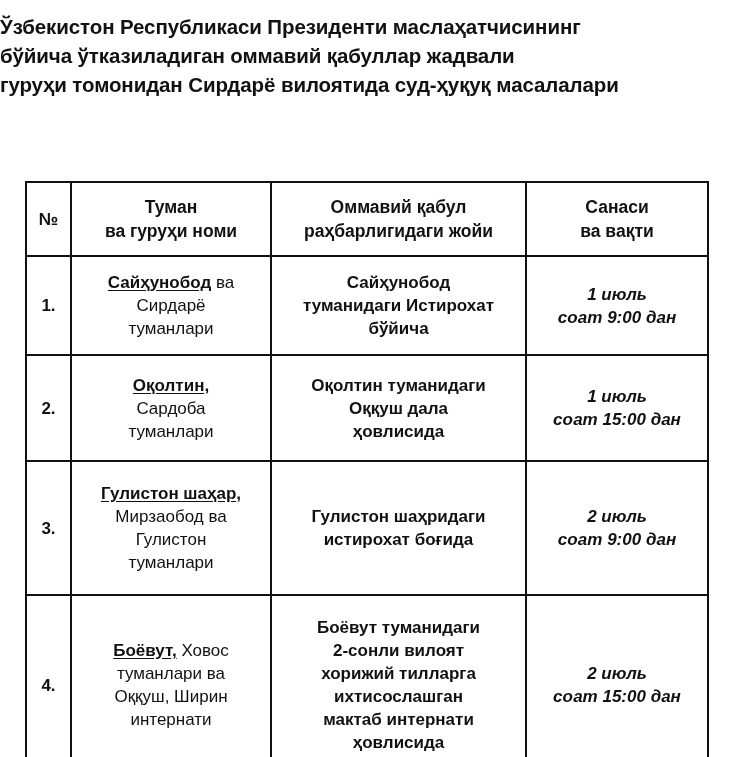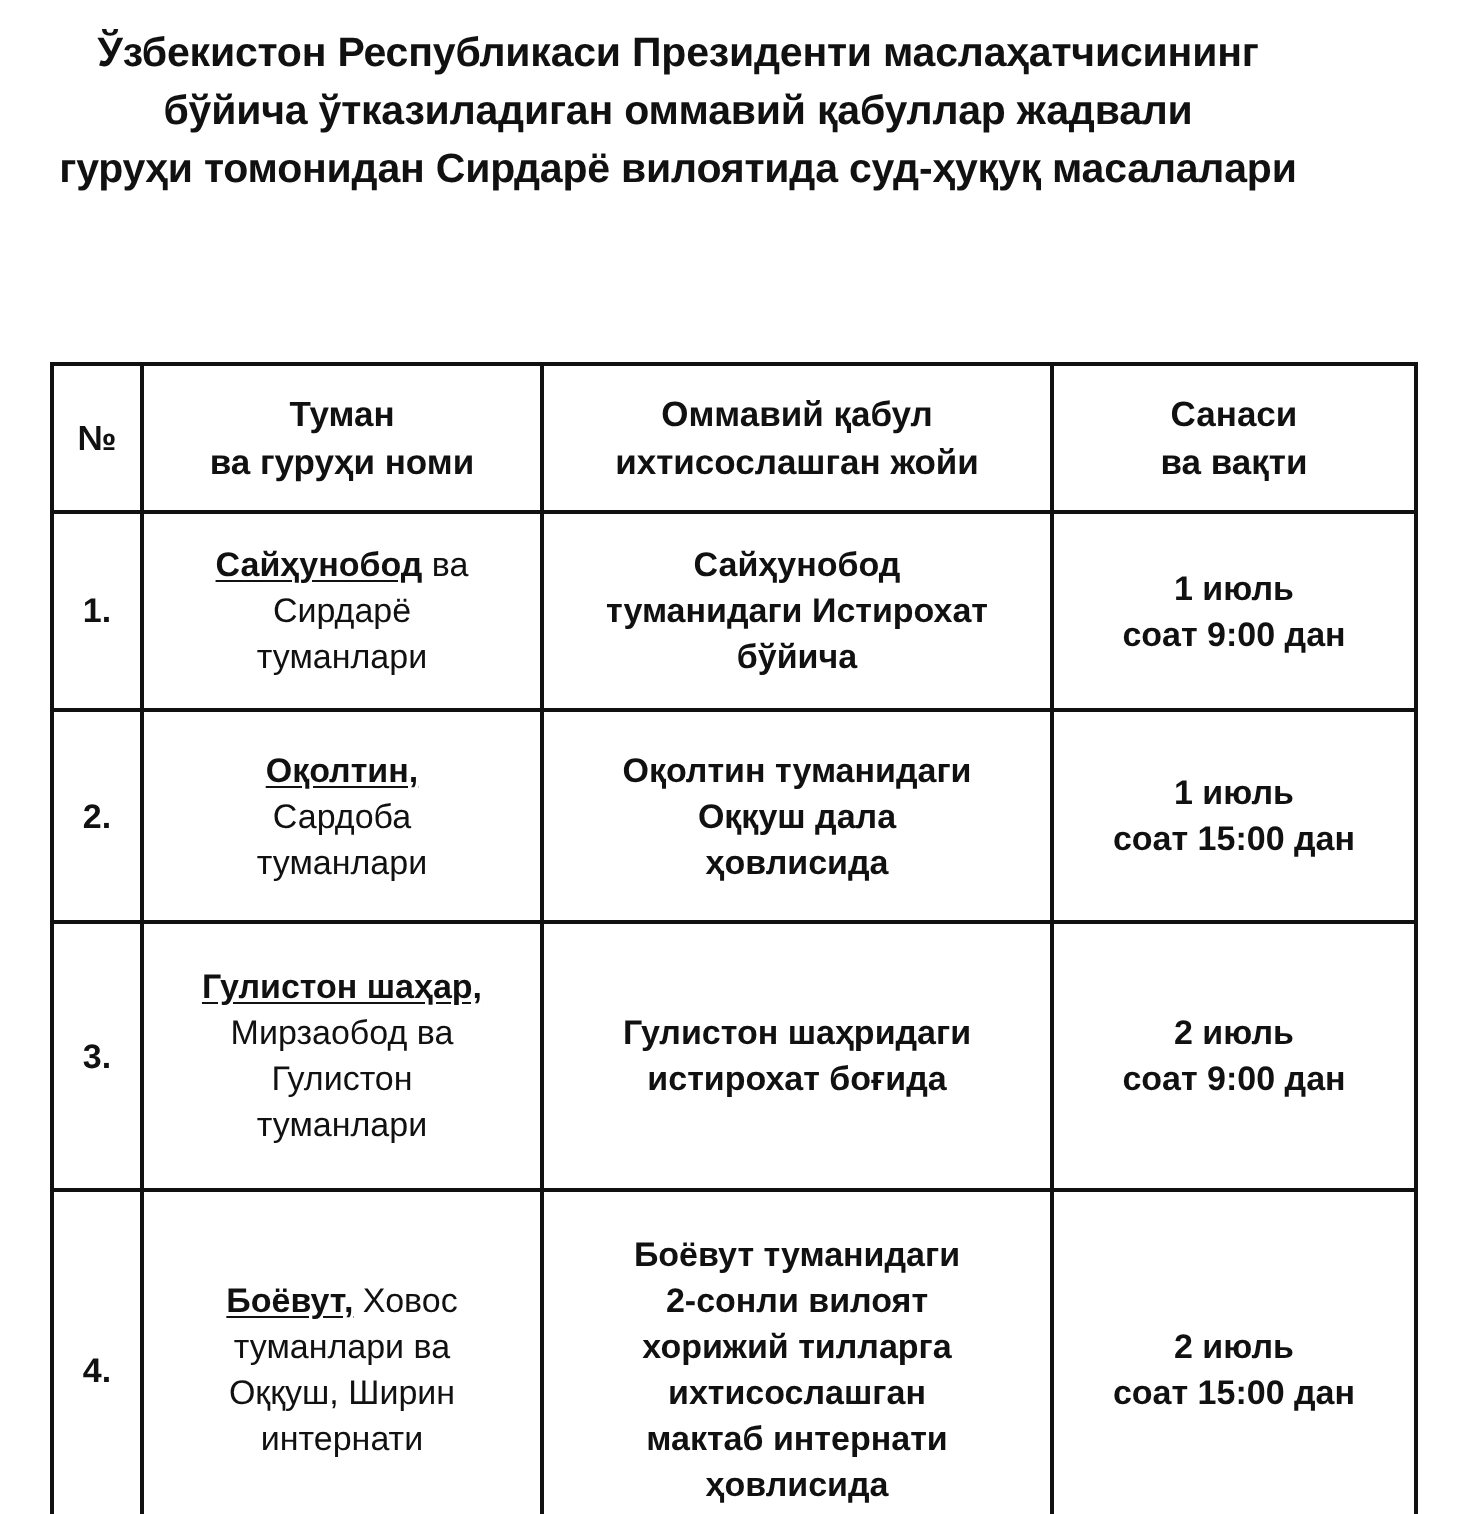--- a/index.html
+++ b/index.html
@@ -23,7 +23,6 @@
     left: 0;
     top: 12px;
     width: 678px;
-    text-align: center;
   }
   .title-line {
     display: block;

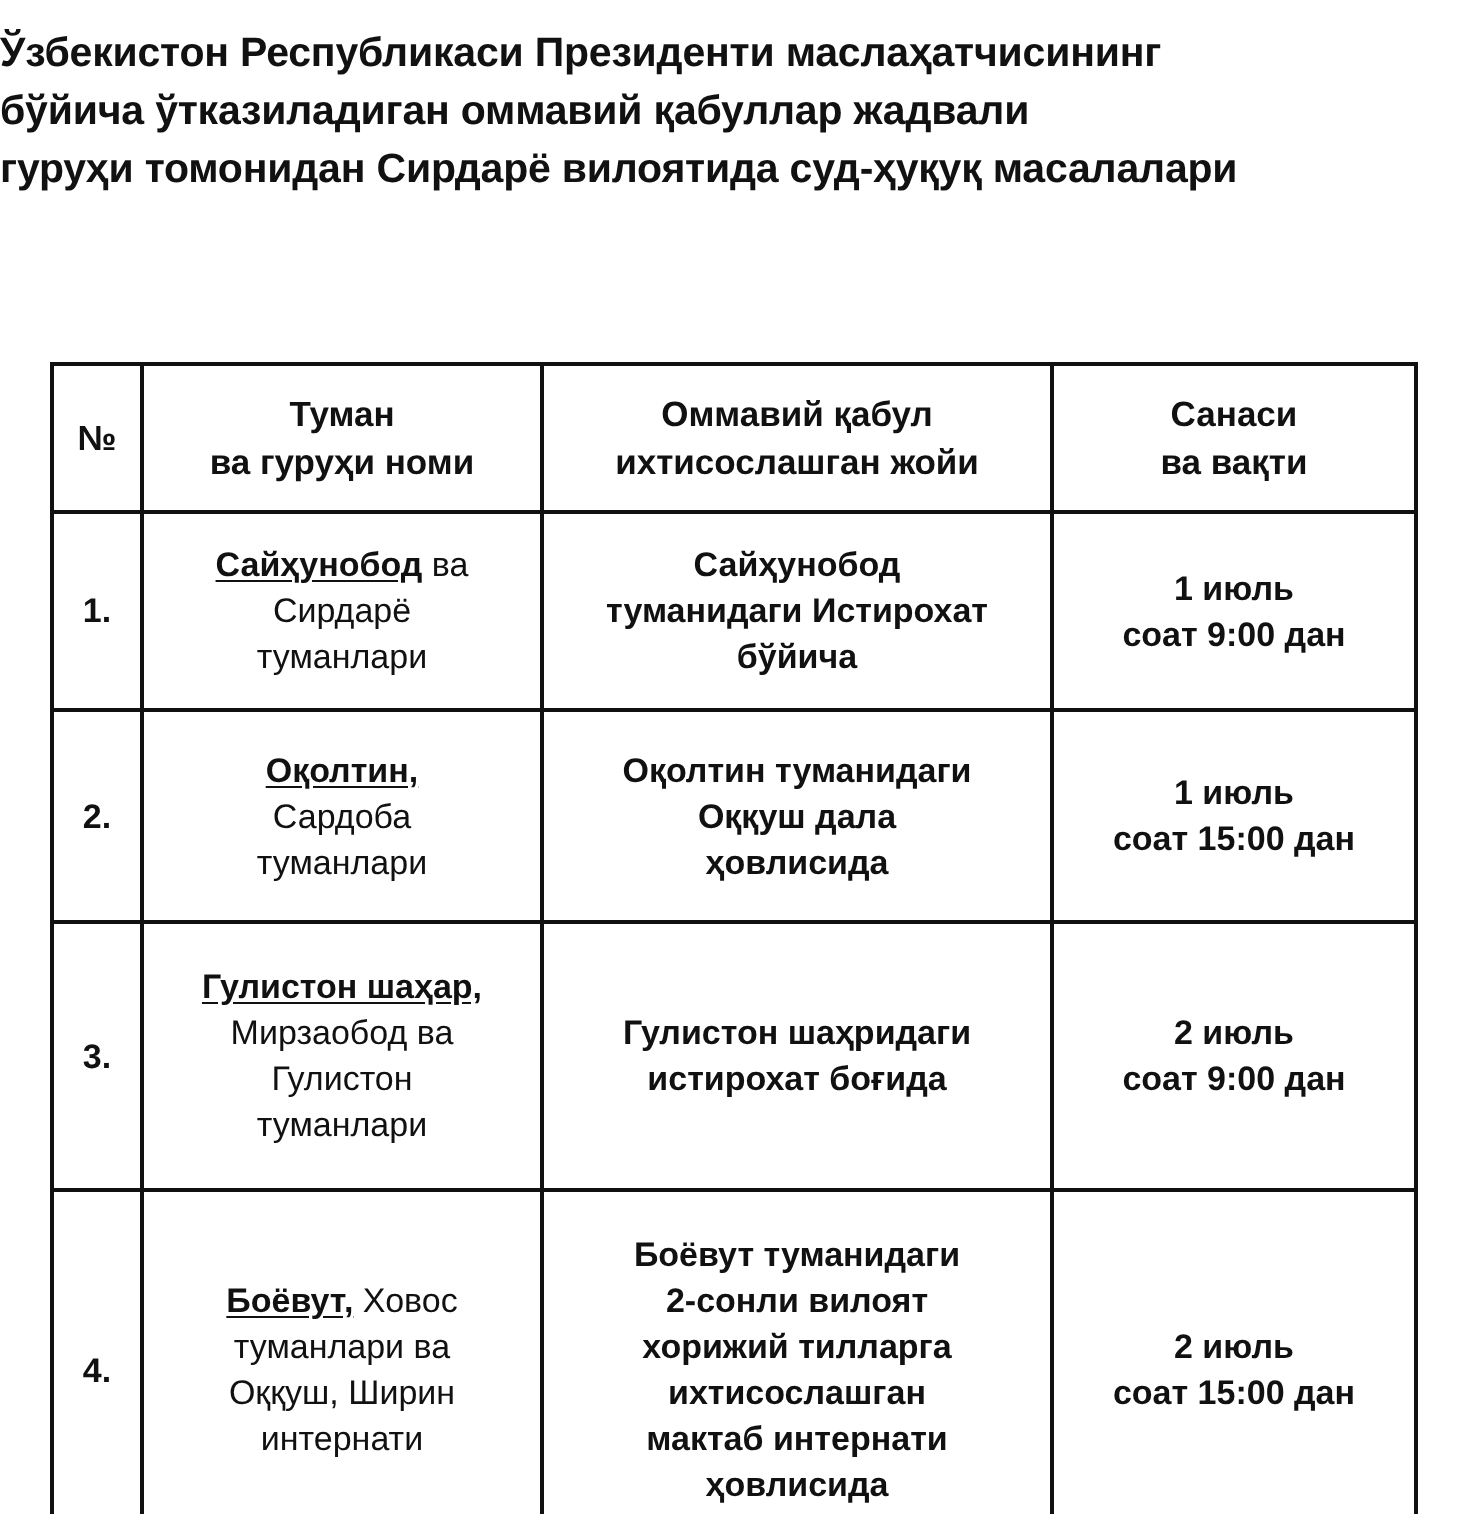--- a/index.html
+++ b/index.html
@@ -124,7 +124,7 @@
       </th>
       <th>
         <span class="nowrap-line">Оммавий қабул</span>
-        <span class="nowrap-line">ихтисослашган жойи</span>
+        <span class="nowrap-line">раҳбарлигидаги жойи</span>
       </th>
       <th>
         <span class="nowrap-line">Санаси</span>

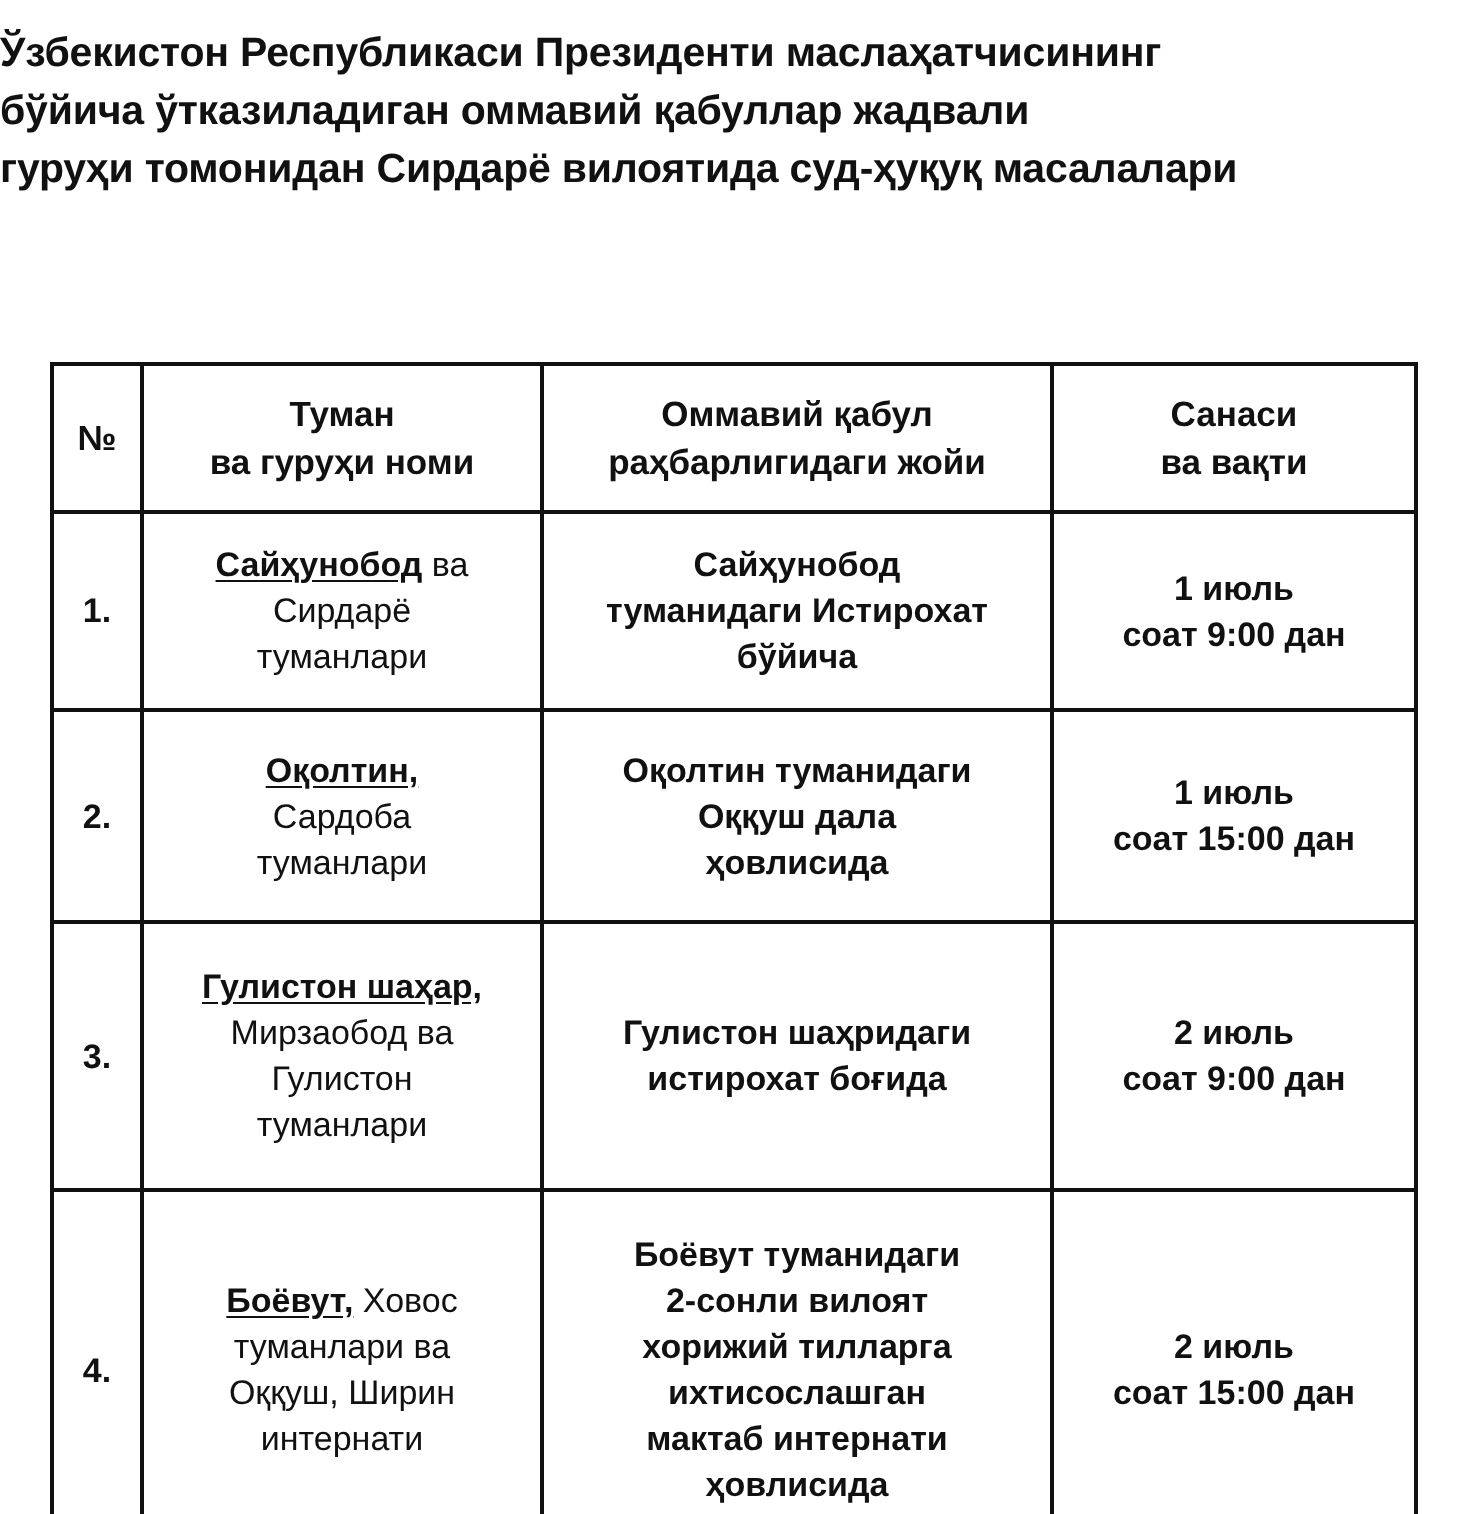--- a/index.html
+++ b/index.html
@@ -89,6 +89,7 @@
     font-weight: bold;
     font-size: 17px;
     line-height: 26px;
+    font-style: italic;
   }
   .row-1 td { height: 85px; }
   .row-2 td { height: 92px; }

